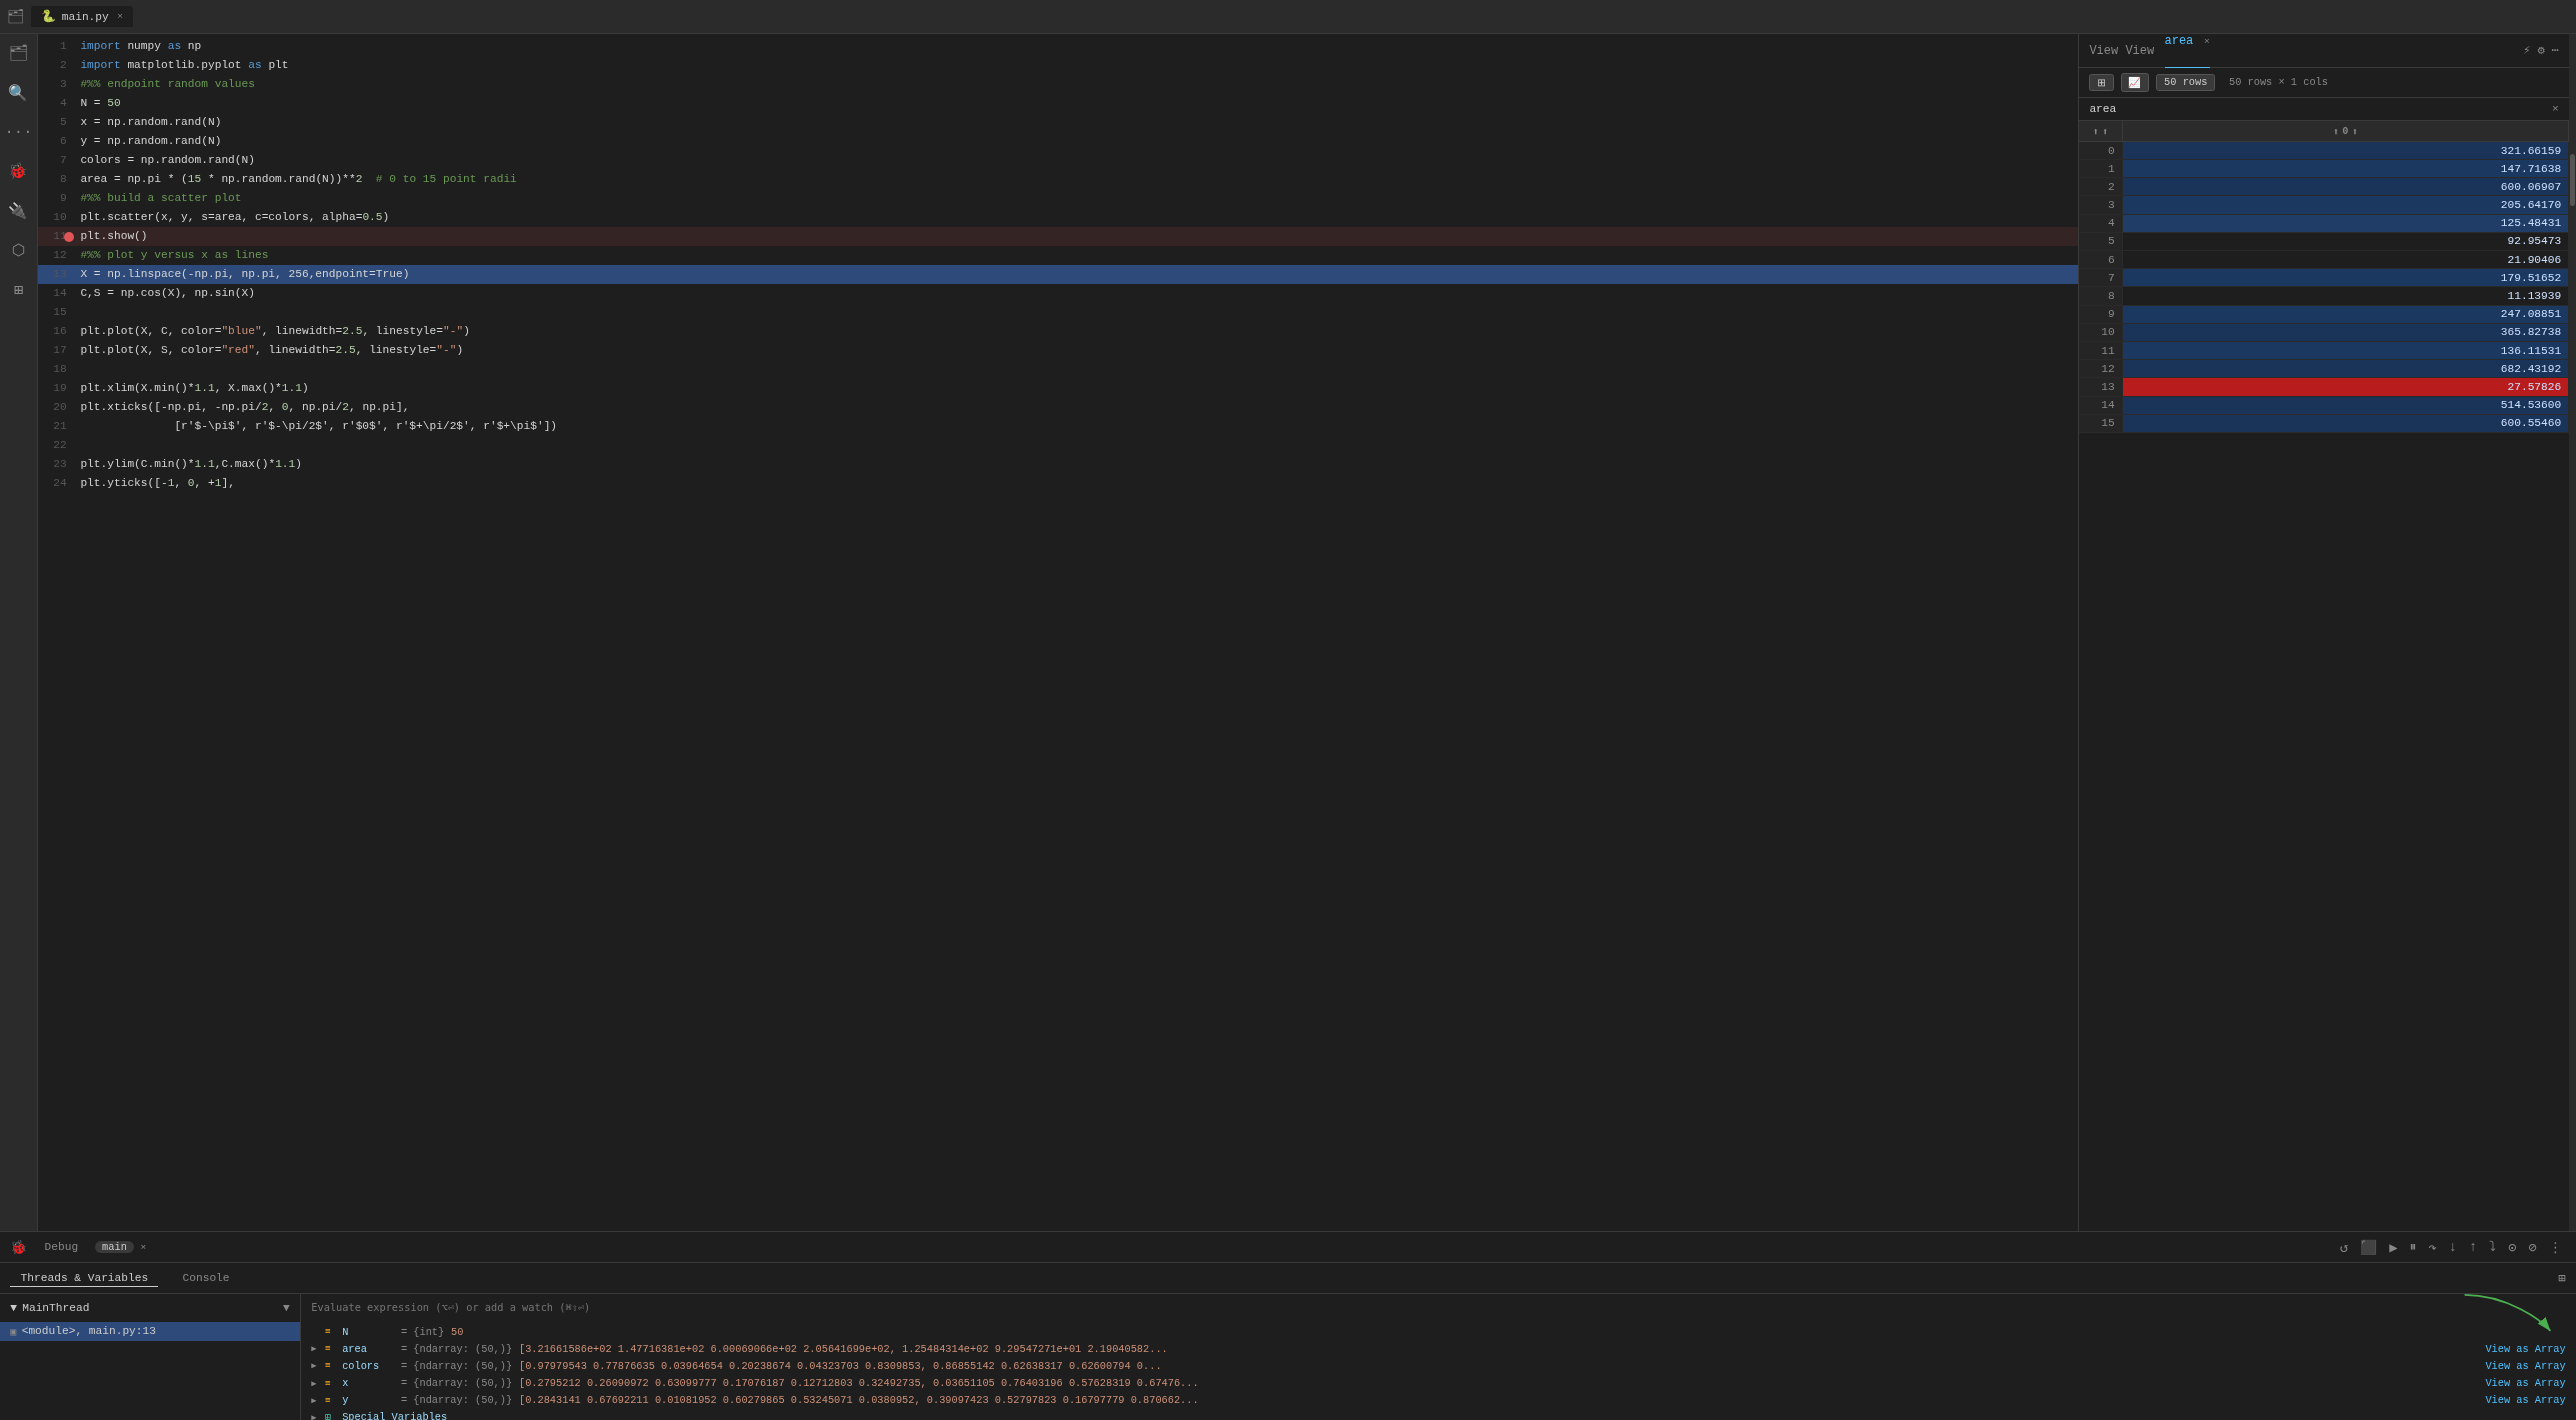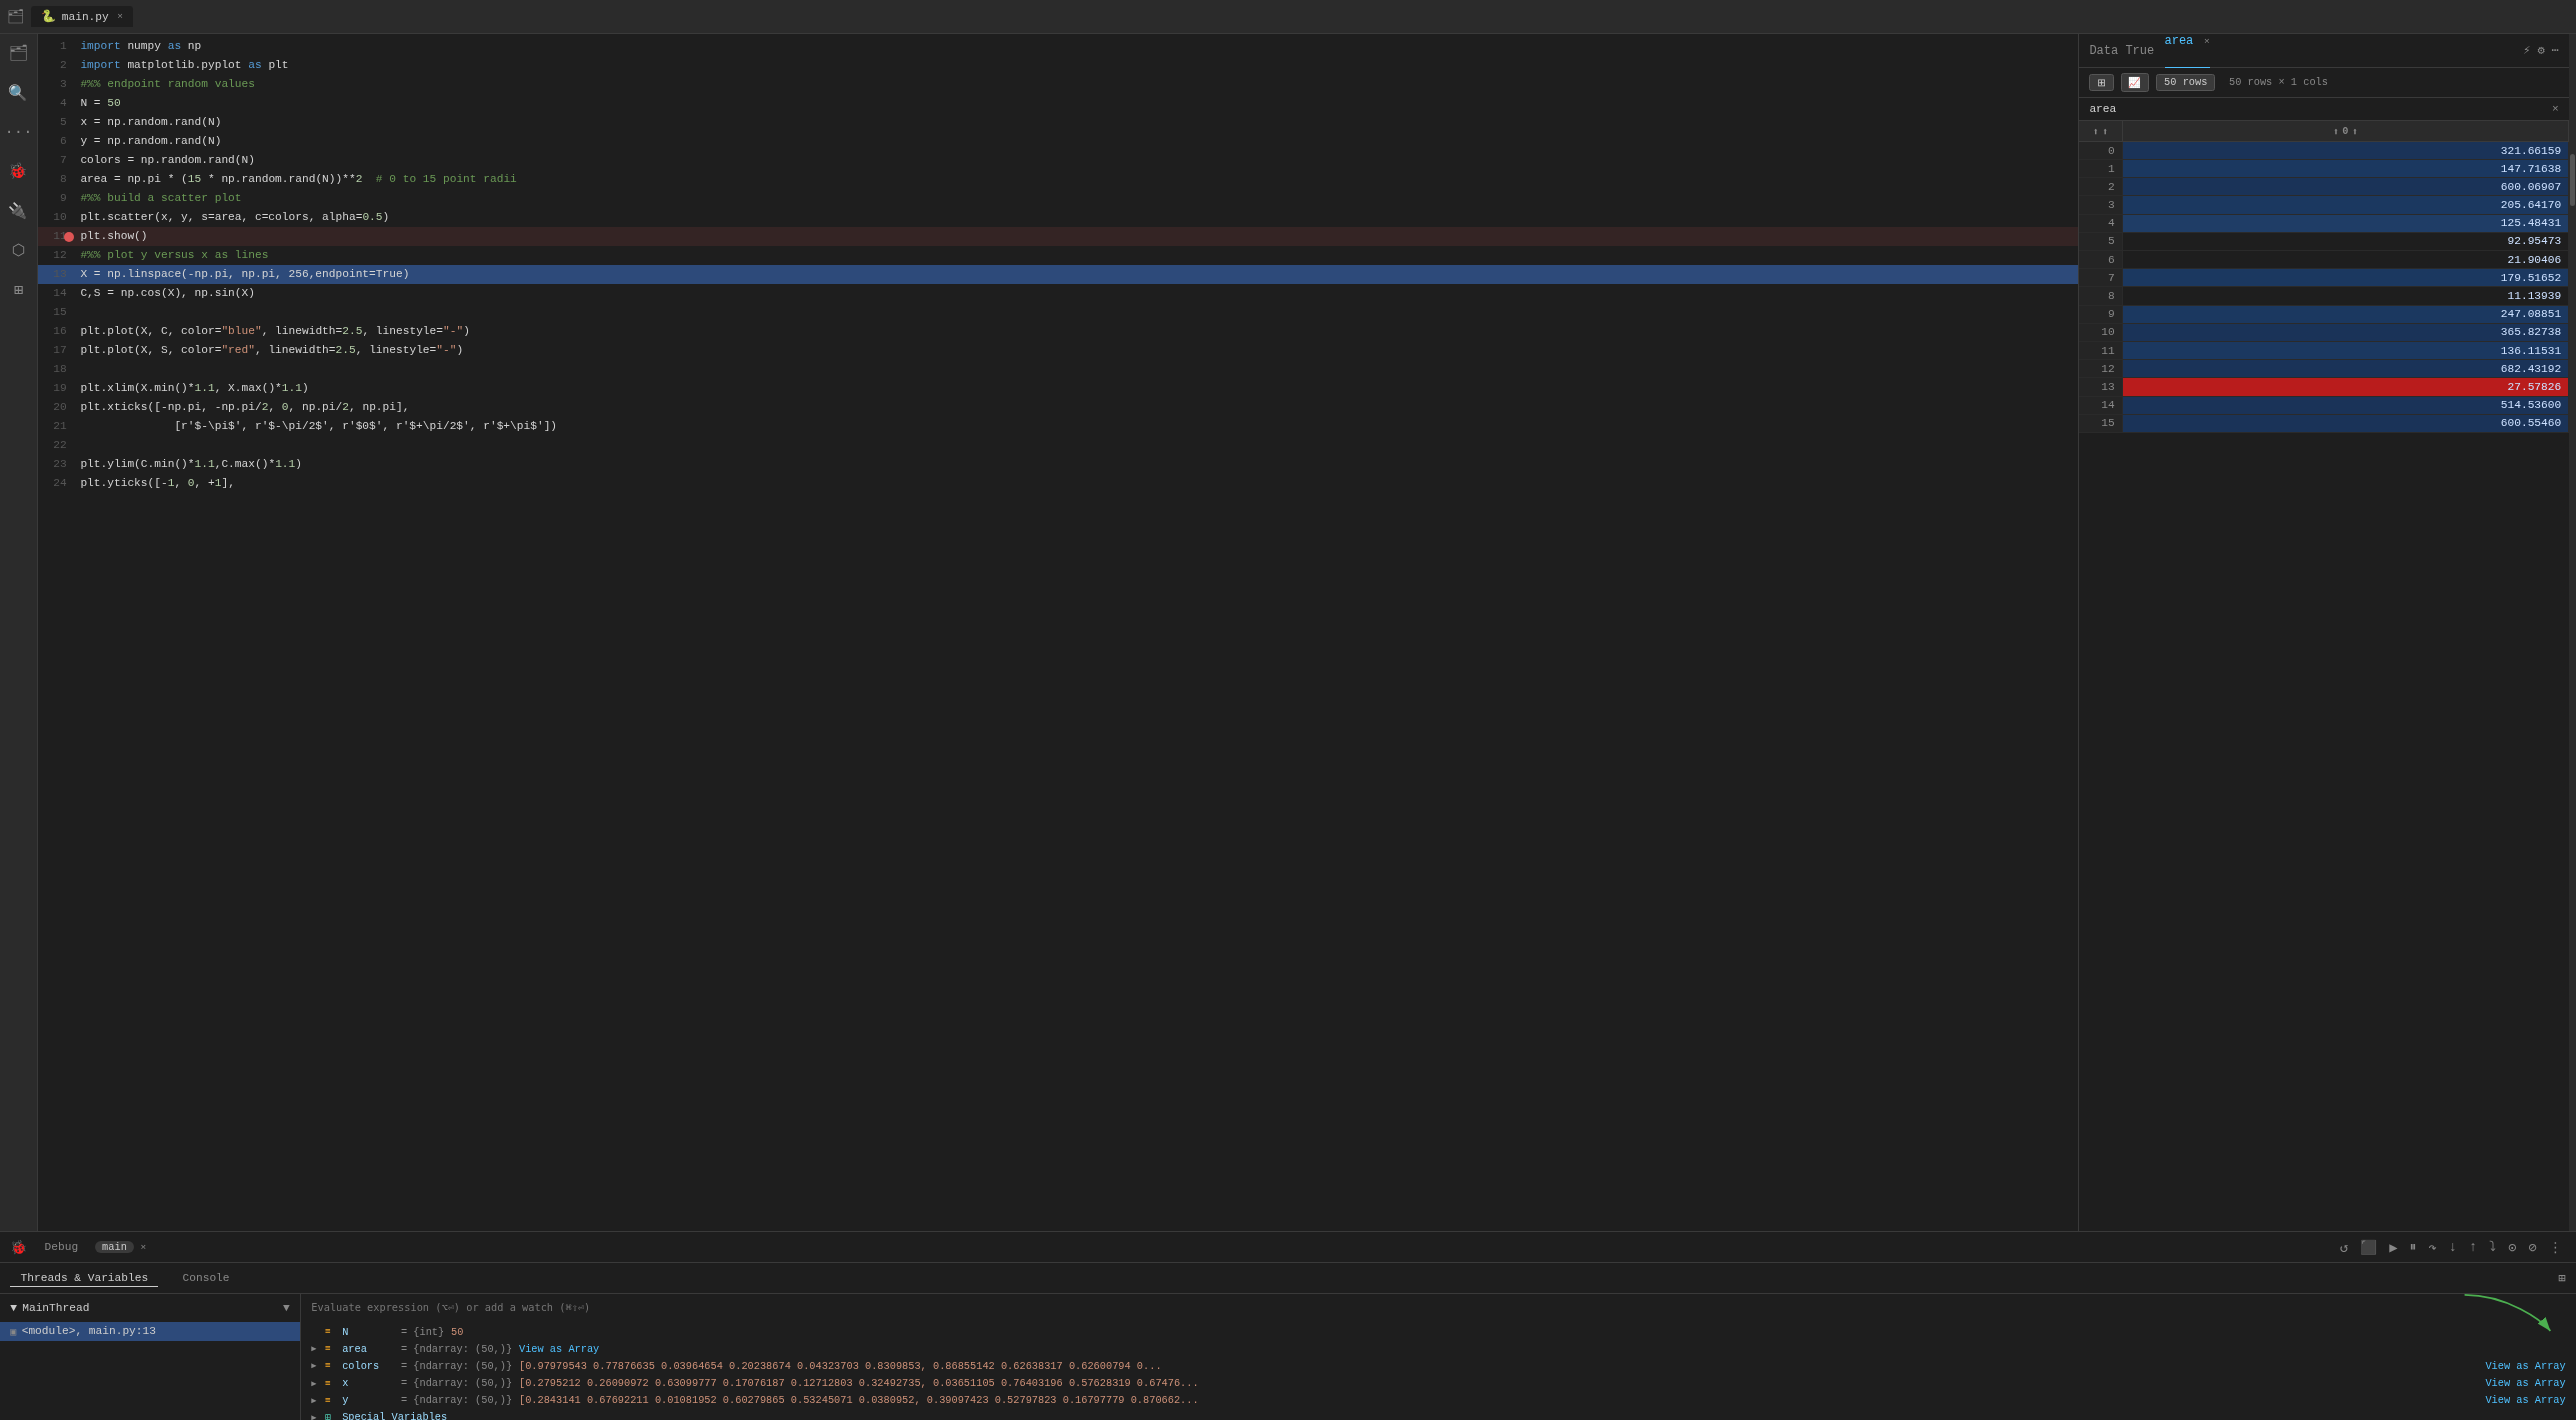--- a/index.html
+++ b/index.html
@@ -250,7 +250,7 @@
 
   <div class="data-view-panel">
     <div class="data-view-header">
-      <span class="data-view-title">Data True</span>
+      <span class="data-view-title">View View</span>
       <span class="data-view-tab">
         <span>area</span>
         <span class="data-view-tab-close">×</span>

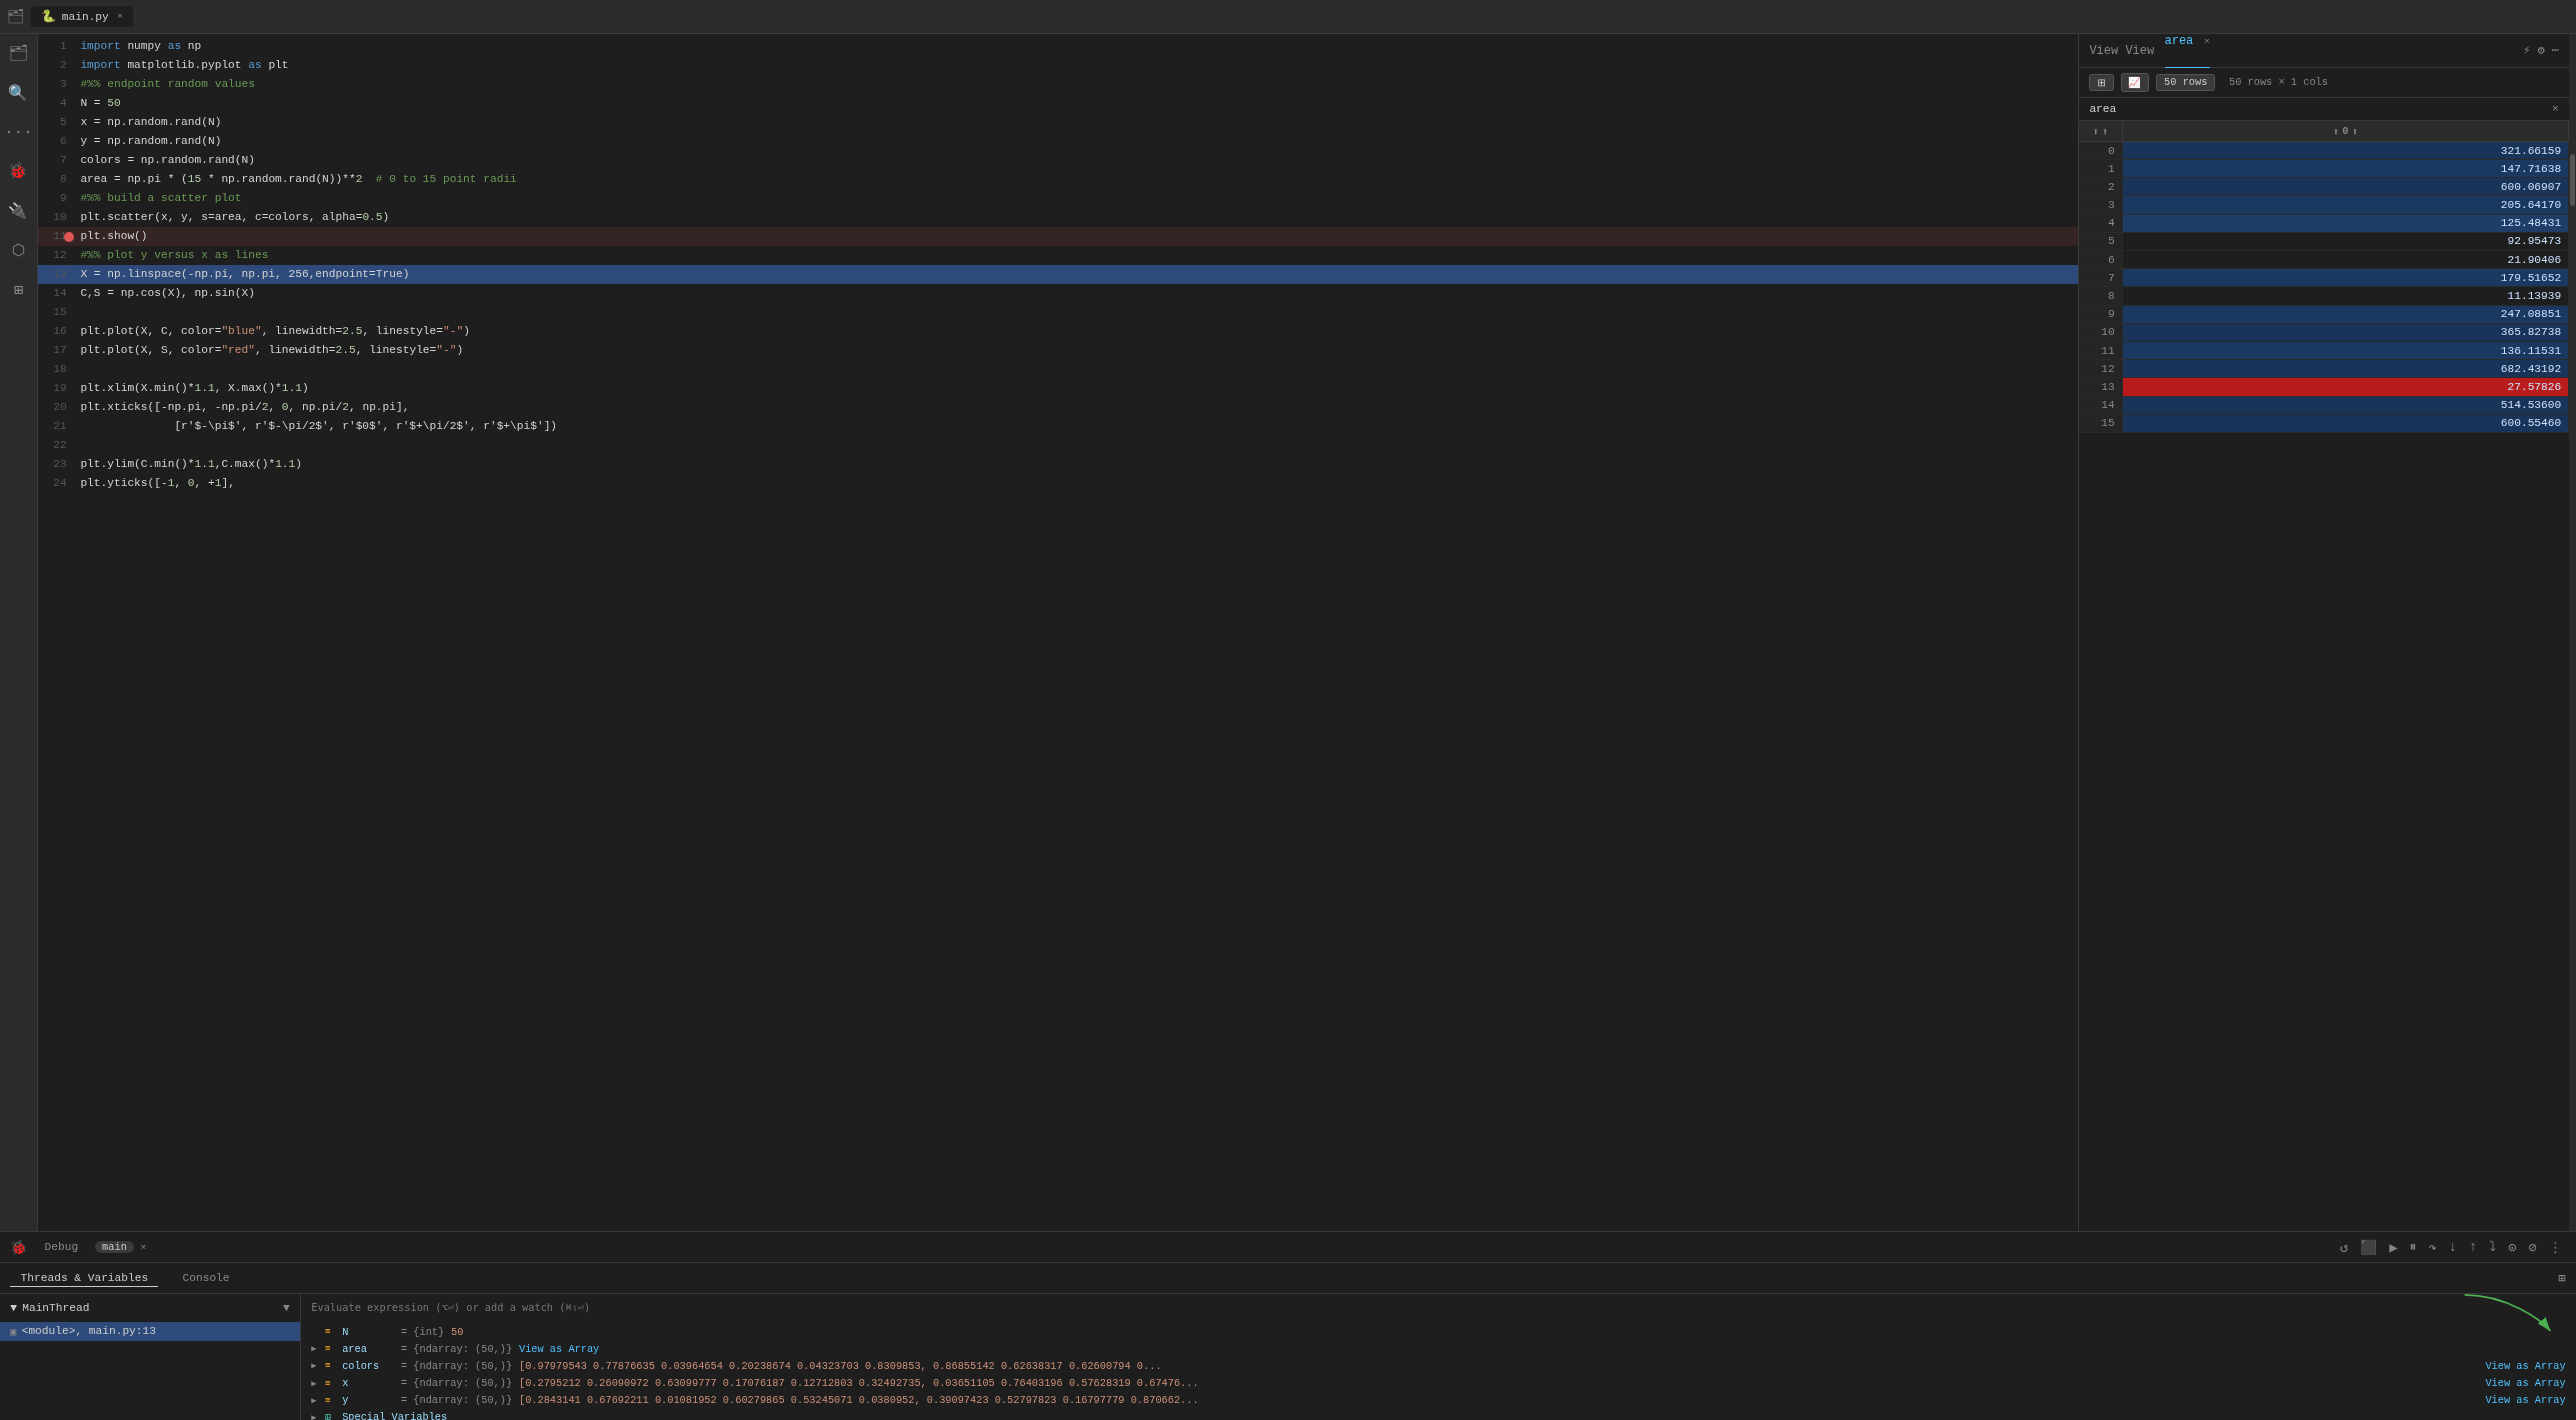--- a/index.html
+++ b/index.html
@@ -449,6 +449,7 @@
           <span class="var-icon" style="color:#f5a623;">≡</span>
           <span class="var-name">area</span>
           <span class="var-eq"> = {ndarray: (50,)} </span>
+          <span class="var-val">[3.21661586e+02 1.47716381e+02 6.00069066e+02 2.05641699e+02, 1.25484314e+02 9.29547271e+01 2.19040582...</span>
           <span class="var-link">View as Array</span>
         </div>
 

